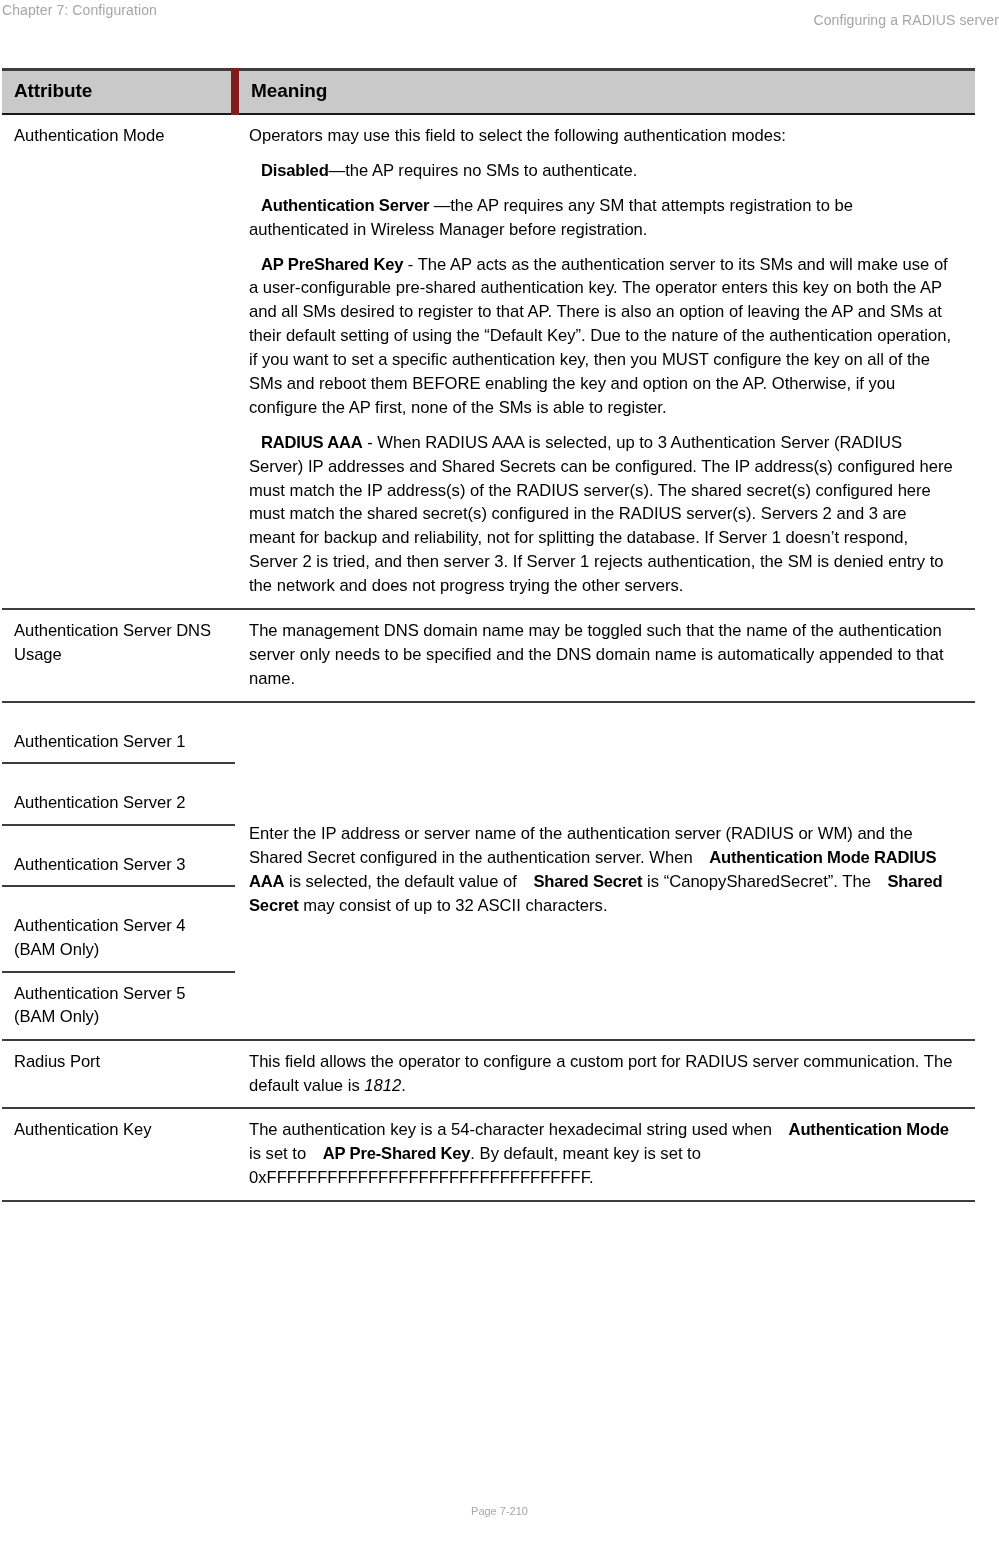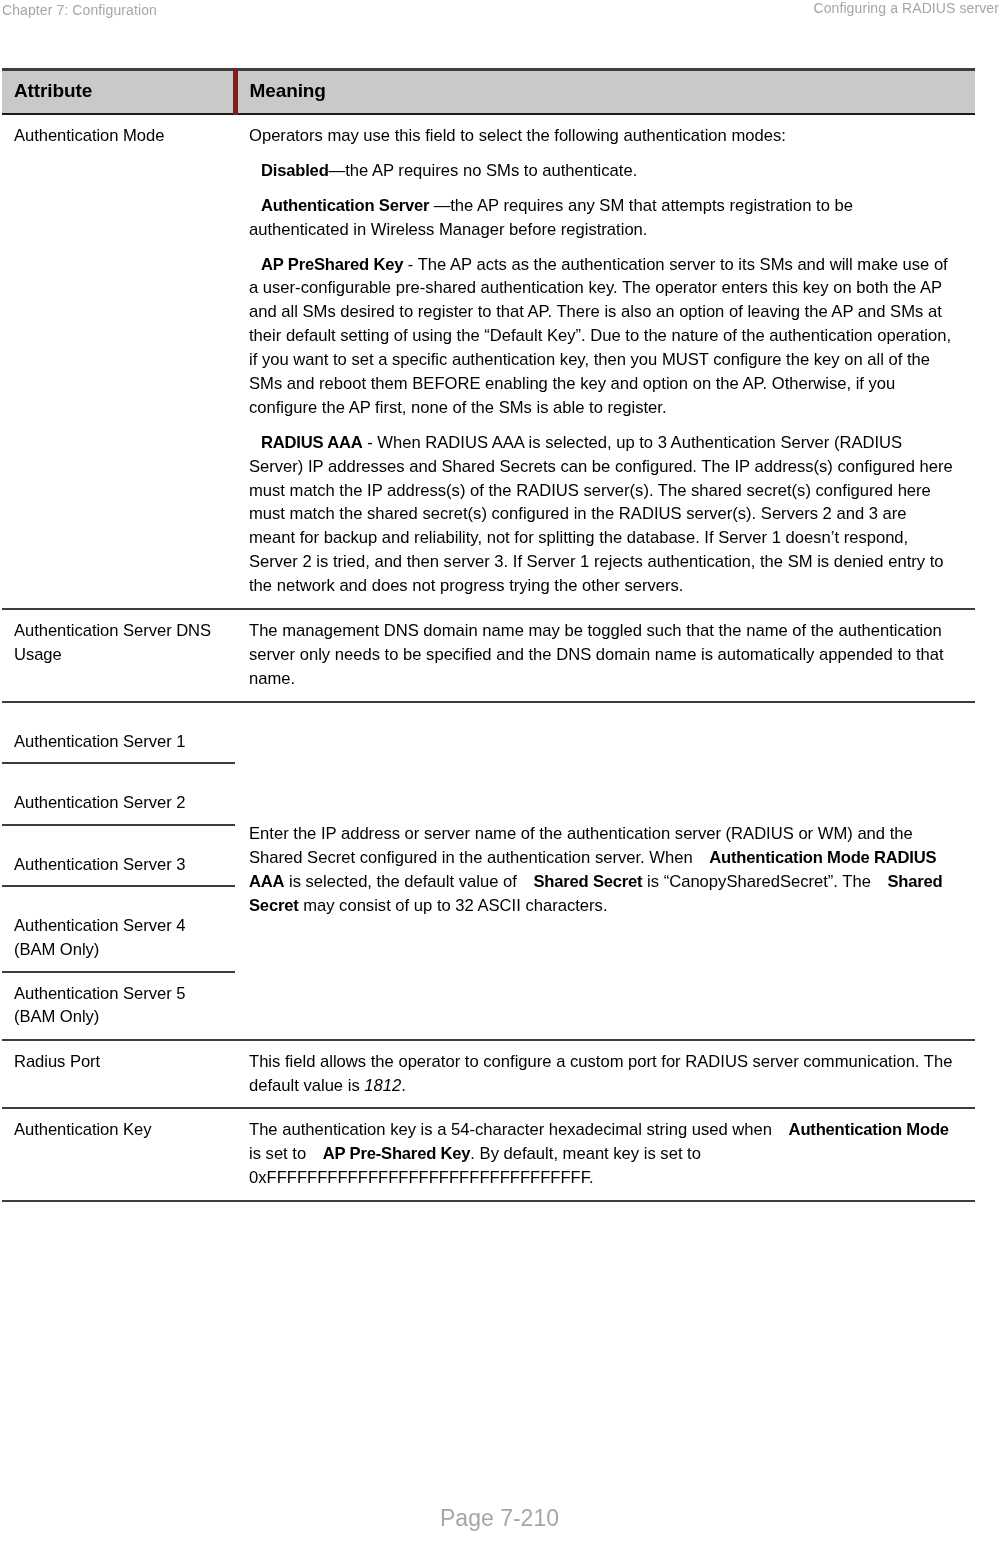--- a/index.html
+++ b/index.html
@@ -36,7 +36,7 @@
   .run-head .right {
     position: absolute;
     right: 0px;
-    top: 0;
+    top: 12px;
     white-space: nowrap;
   }
 

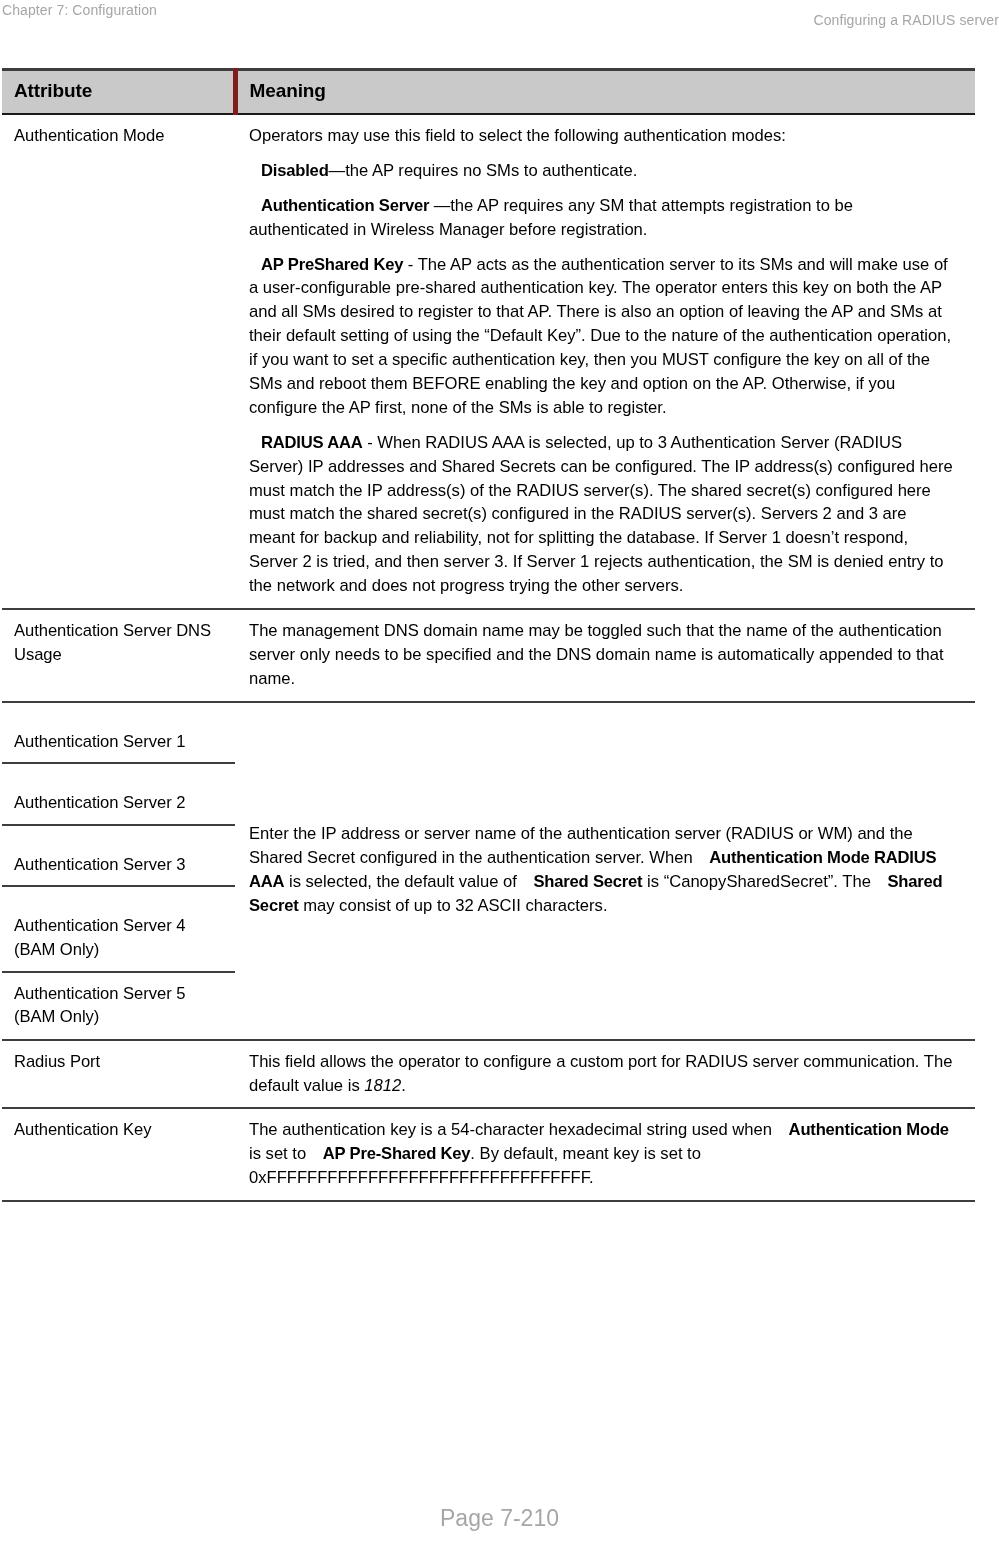--- a/index.html
+++ b/index.html
@@ -70,7 +70,7 @@
     letter-spacing: -0.1px;
   }
   thead th.attr-h {
-    border-right: 5px solid #7f1d1d;
+    border-right: 8px solid #7f1d1d;
   }
 
   

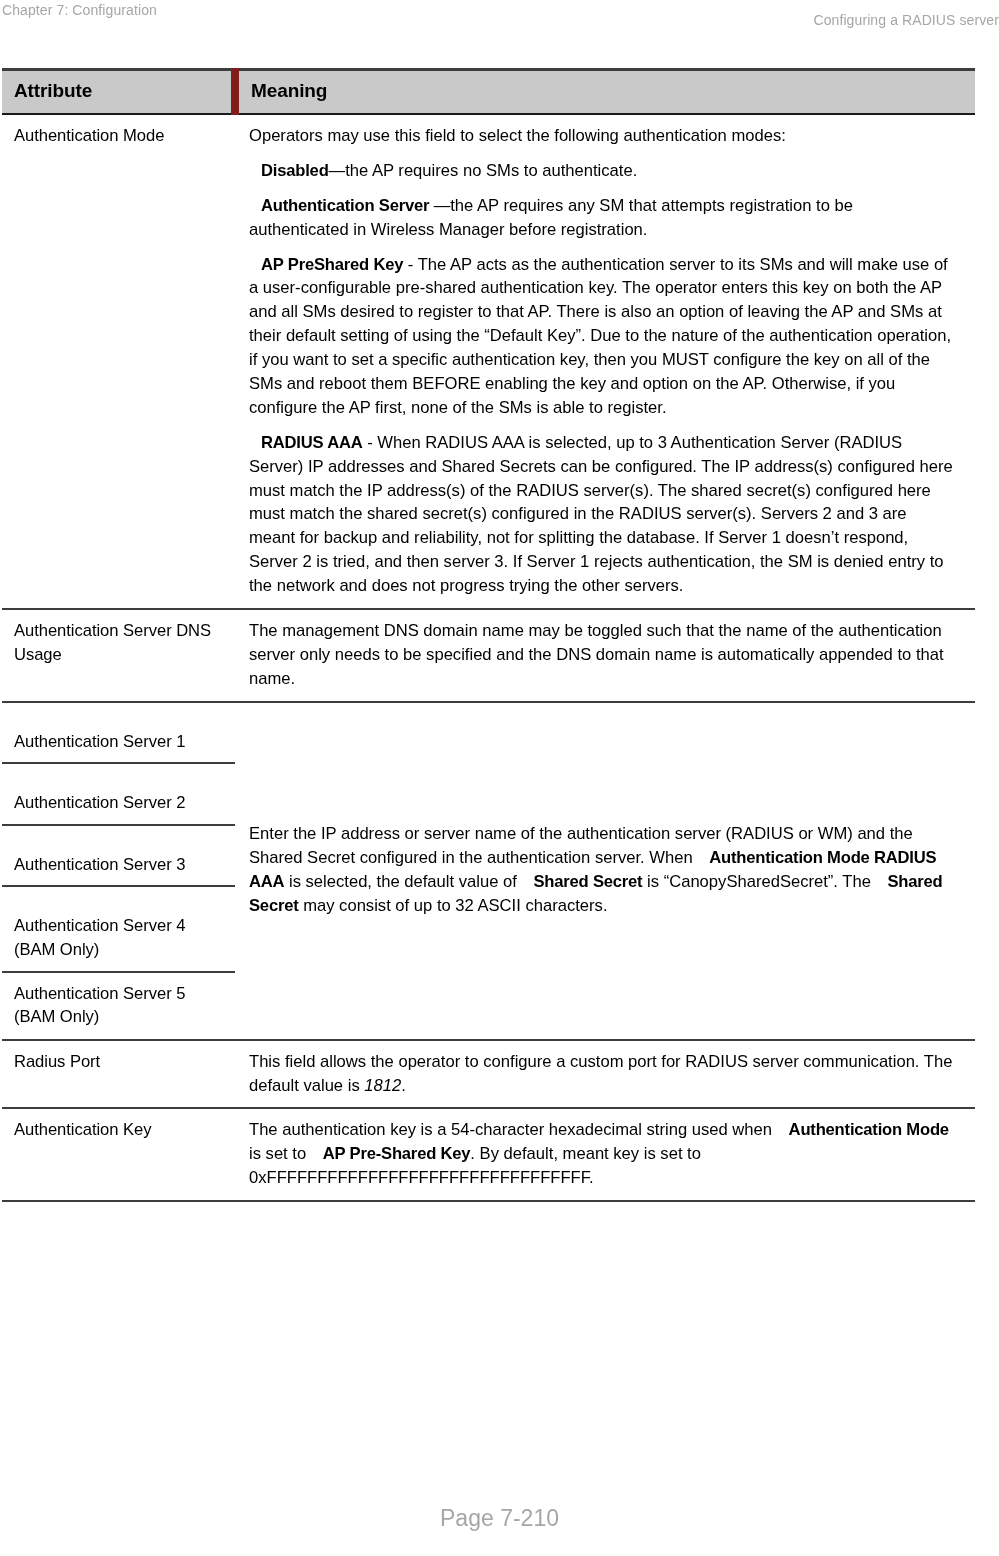--- a/index.html
+++ b/index.html
@@ -126,7 +126,7 @@
     top: 1505px;
     width: 999px;
     text-align: center;
-    font-size: 23px;
+    font-size: 11px;
     color: #a6a6a6;
   }
 </style>

